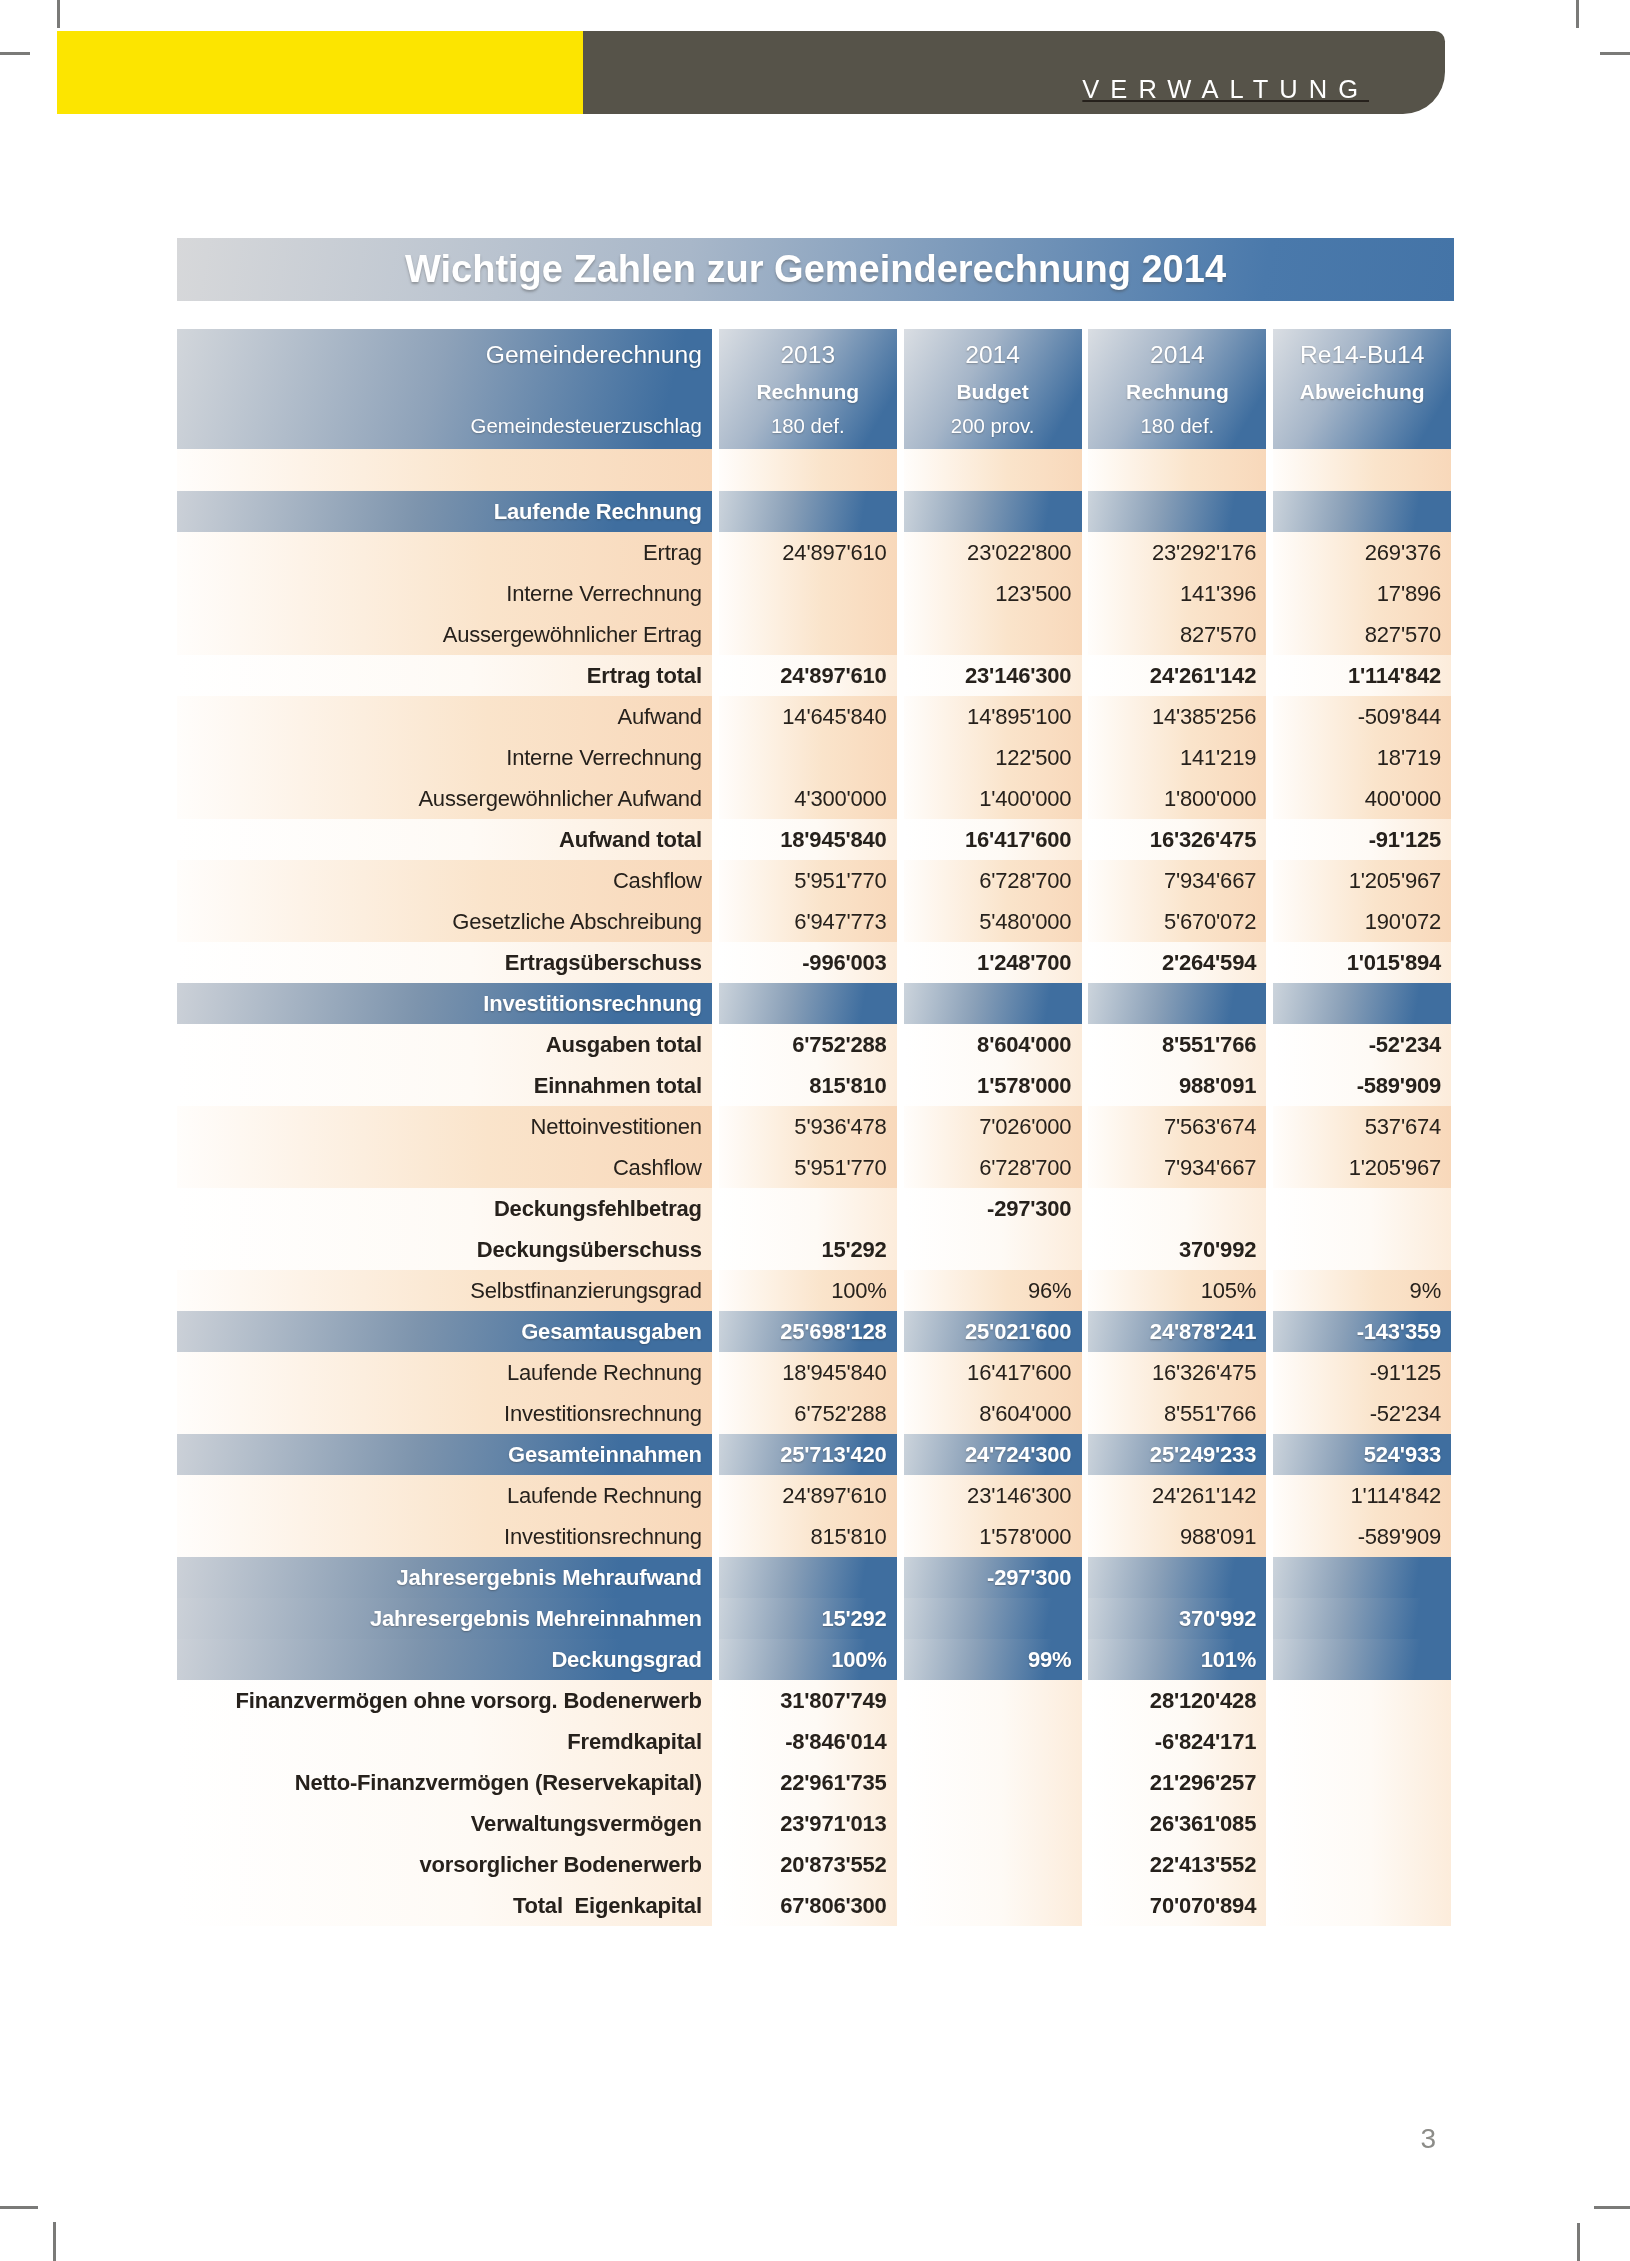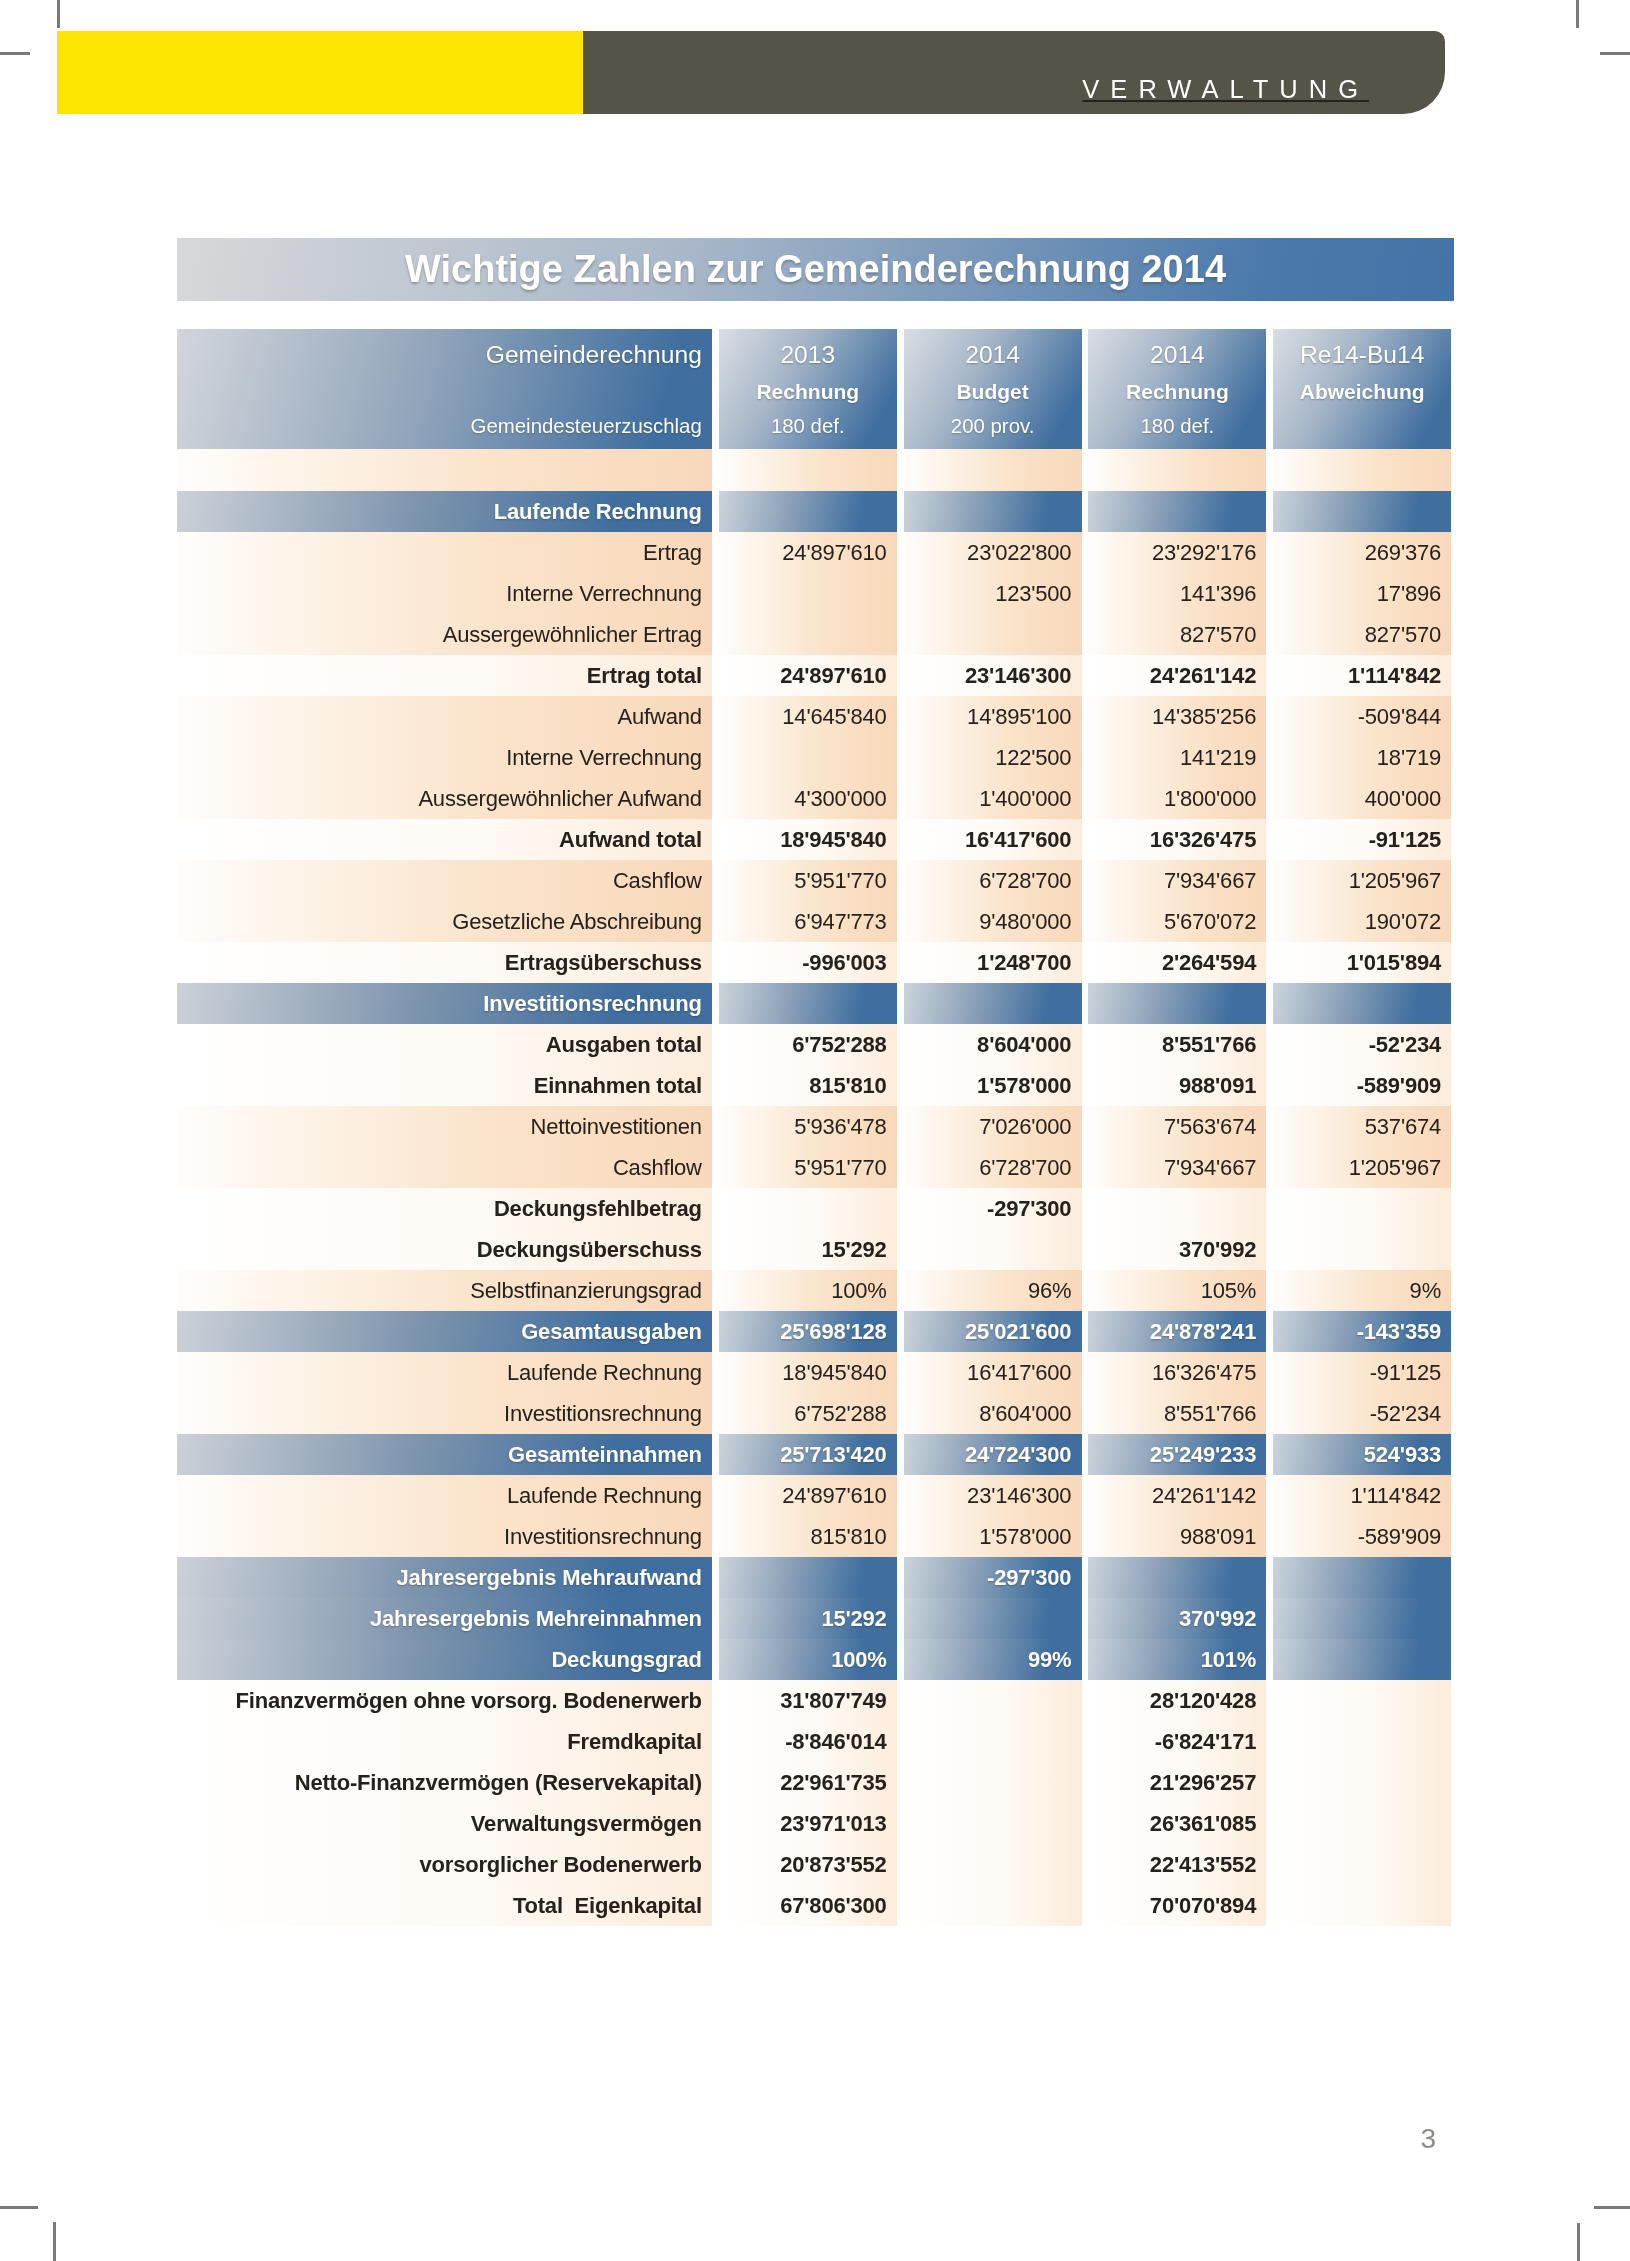--- a/index.html
+++ b/index.html
@@ -195,7 +195,7 @@
         <div class="trow row-data">
           <div class="c-label cell band-peach">Gesetzliche Abschreibung</div>
           <div class="c-val cell band-peach">6'947'773</div>
-          <div class="c-val cell band-peach">9'480'000</div>
+          <div class="c-val cell band-peach">5'480'000</div>
           <div class="c-val cell band-peach">5'670'072</div>
           <div class="c-val cell band-peach">190'072</div>
         </div>

